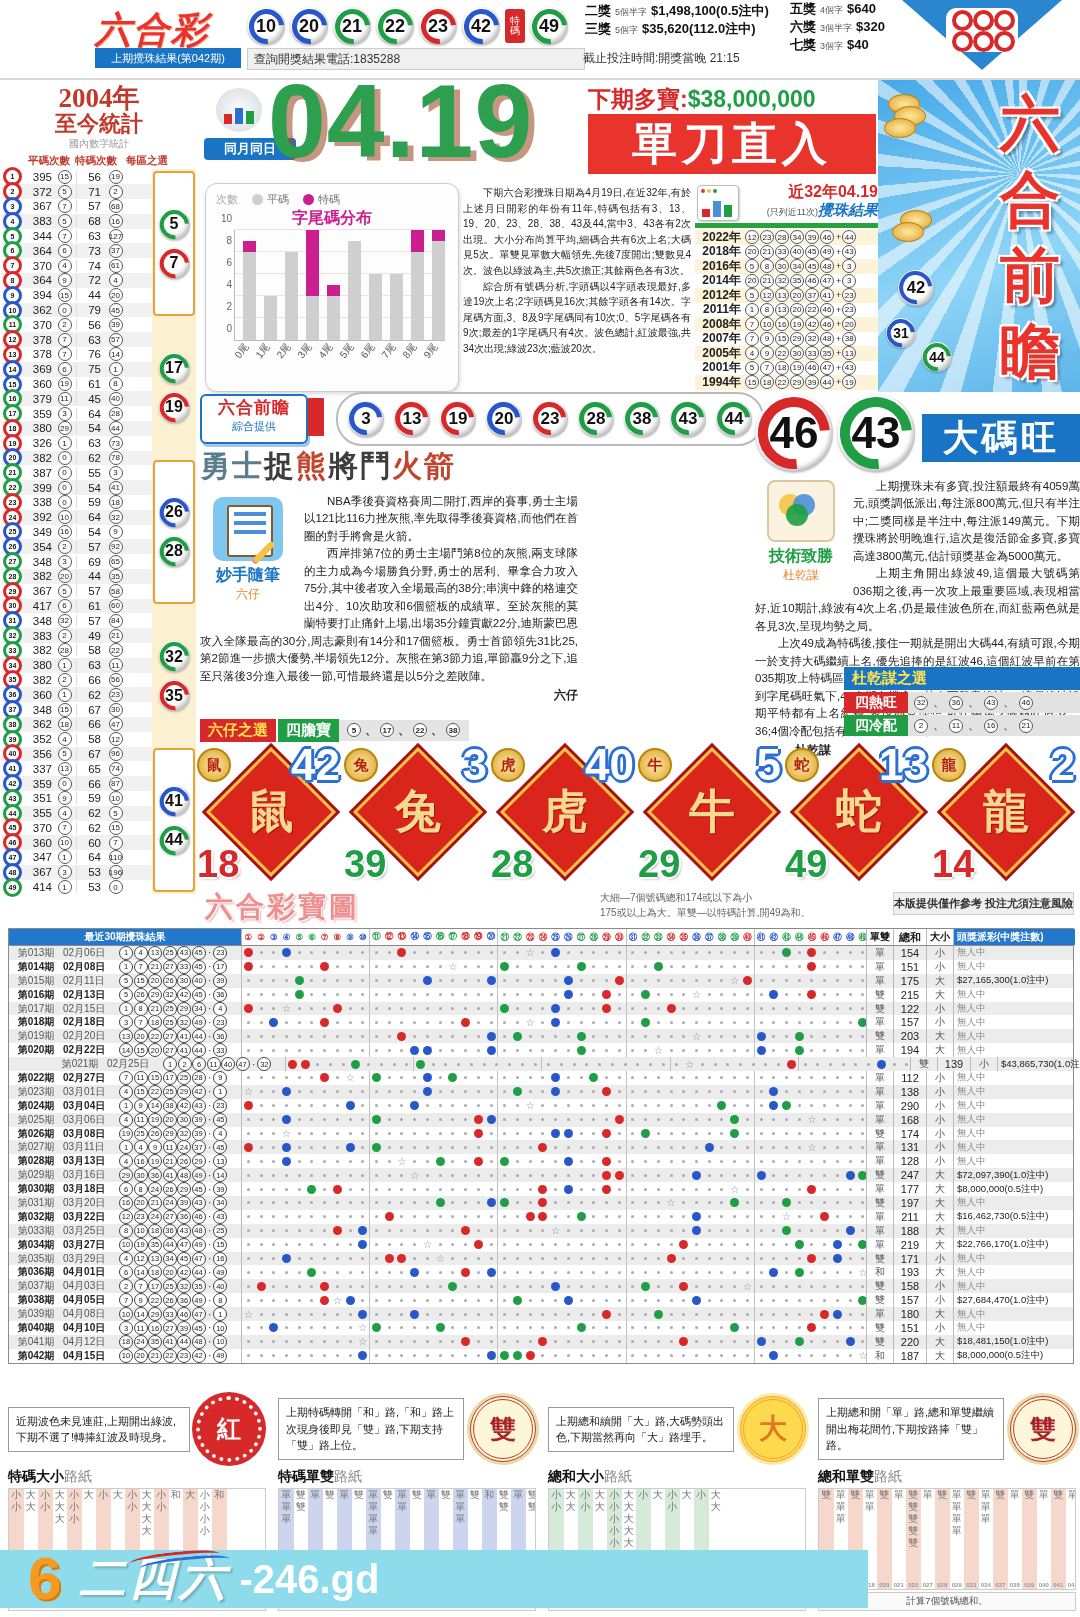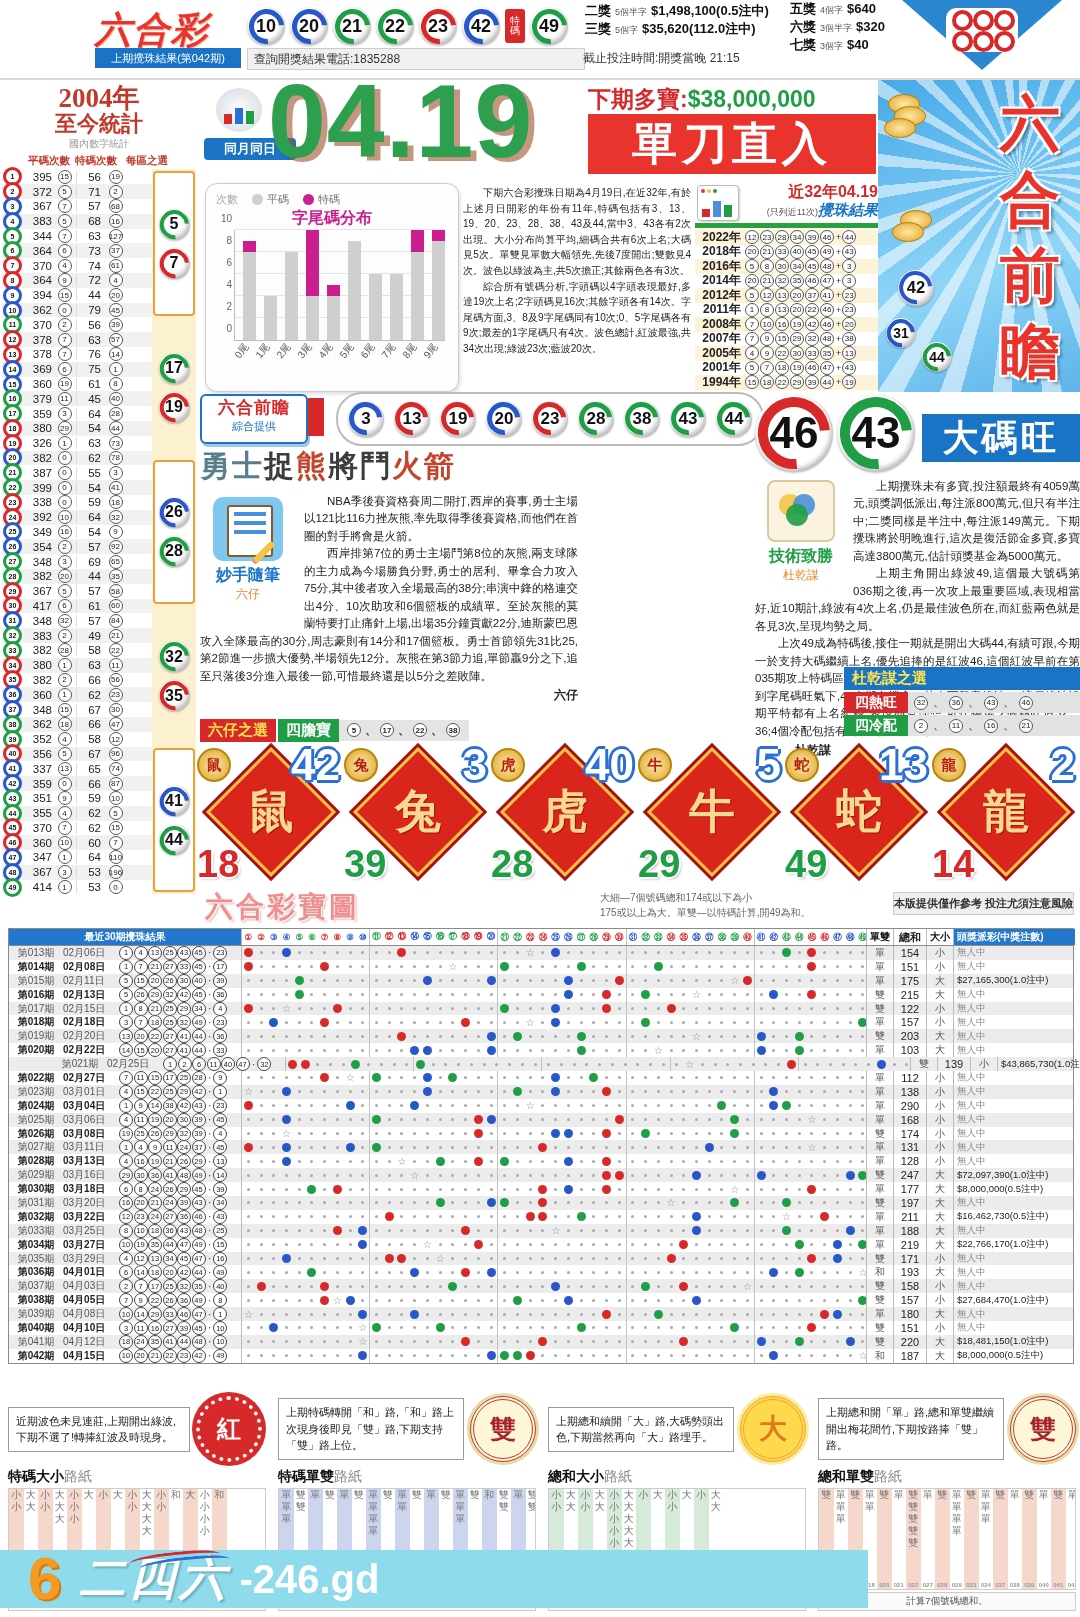--- a/index.html
+++ b/index.html
@@ -2813,7 +2813,7 @@
         </div>
       </div>
       <div class="c-oe">單</div>
-      <div class="c-sum">103</div>
+      <div class="c-sum">194</div>
       <div class="c-size">大</div>
       <div class="c-pay" style="color: rgb(136, 136, 136);">無人中</div>
     </div>

